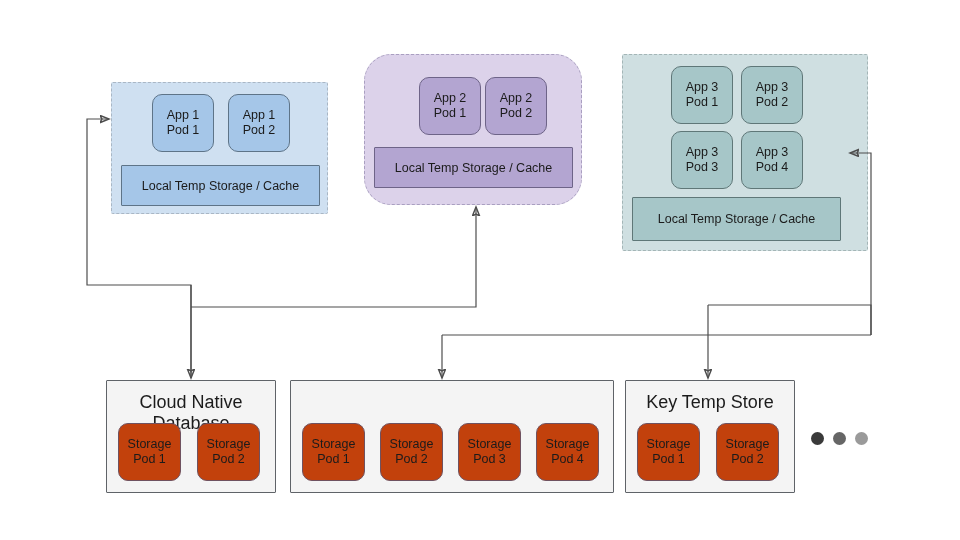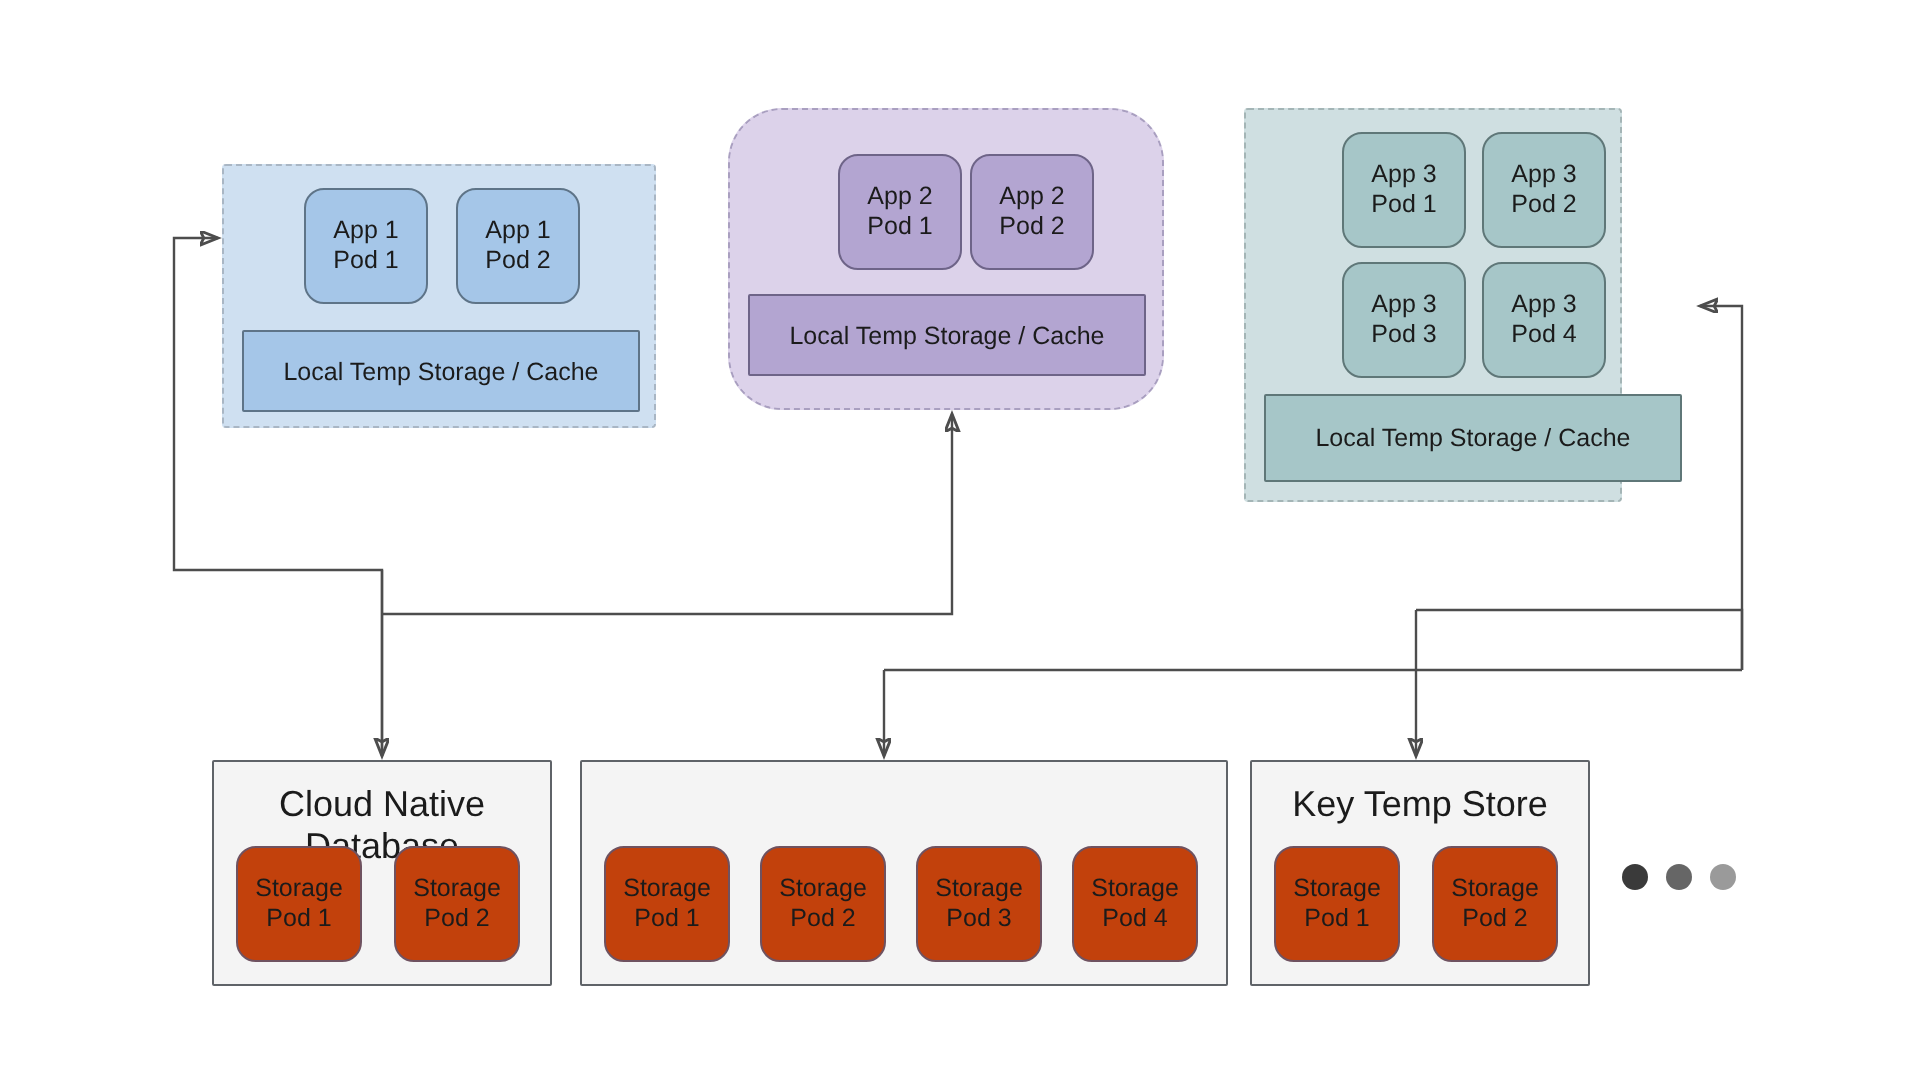--- a/index.html
+++ b/index.html
@@ -78,7 +78,7 @@
     <div class="abs bar bar-purple" style="left:9px;top:92px;width:199px;height:41px;">Local Temp Storage / Cache</div>
   </div>
 
-  <div class="abs app-group grp-teal" style="left:622px;top:54px;width:189px;height:197px;padding-left:18px;">
+  <div class="abs app-group grp-teal" style="left:622px;top:54px;width:246px;height:197px;padding-left:18px;">
     <div class="abs pod pod-teal" style="left:48px;top:11px;width:62px;height:58px;">App 3
 Pod 1</div>
     <div class="abs pod pod-teal" style="left:118px;top:11px;width:62px;height:58px;">App 3

